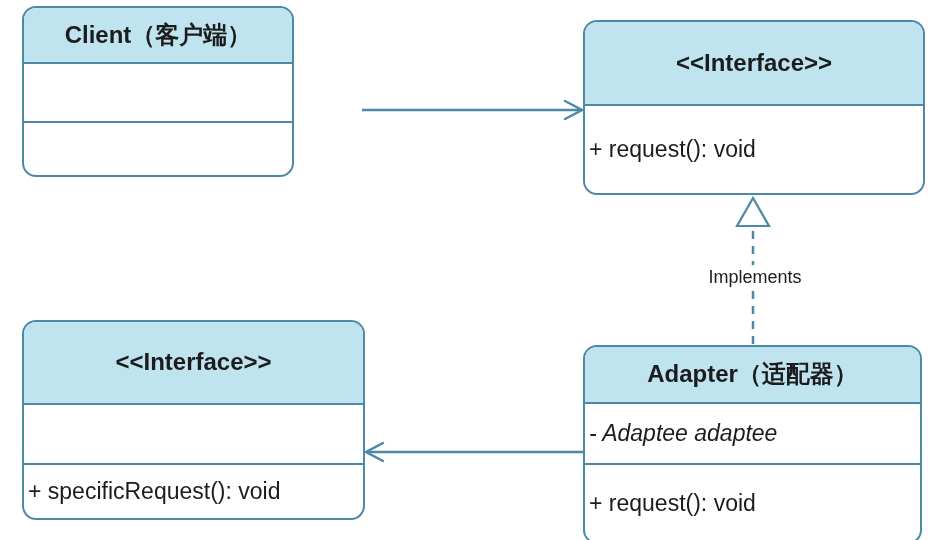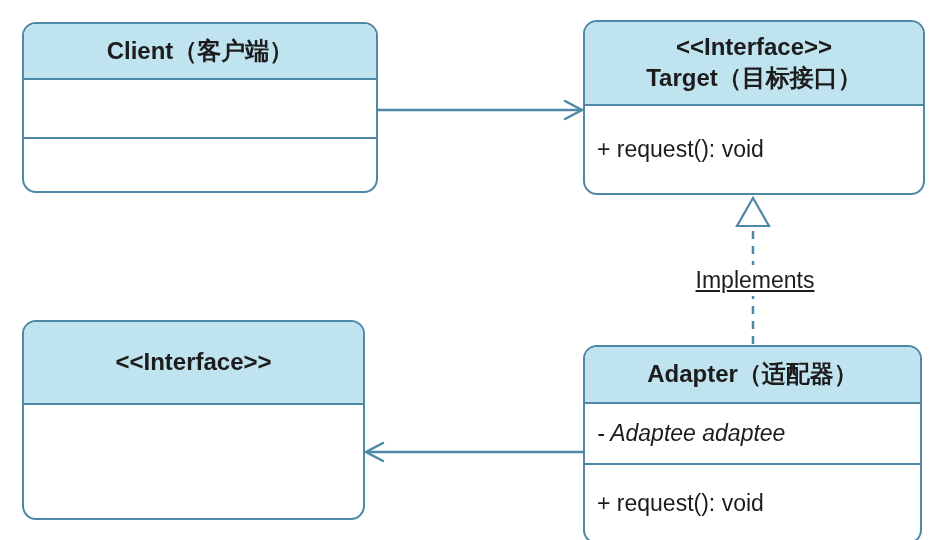--- a/index.html
+++ b/index.html
@@ -81,7 +81,7 @@
   }
   .uml-section.fill { flex: 1 1 auto; }
 
-  #box-client  { left: 22px;  top: 22px;  width: 356px; height: 171px; }
+  #box-client  { left: 22px;  top: 6px;  width: 272px; height: 171px; }
   #box-client  .uml-header { height: 54px; }
   #box-client  .sec-1 { height: 59px; }
 

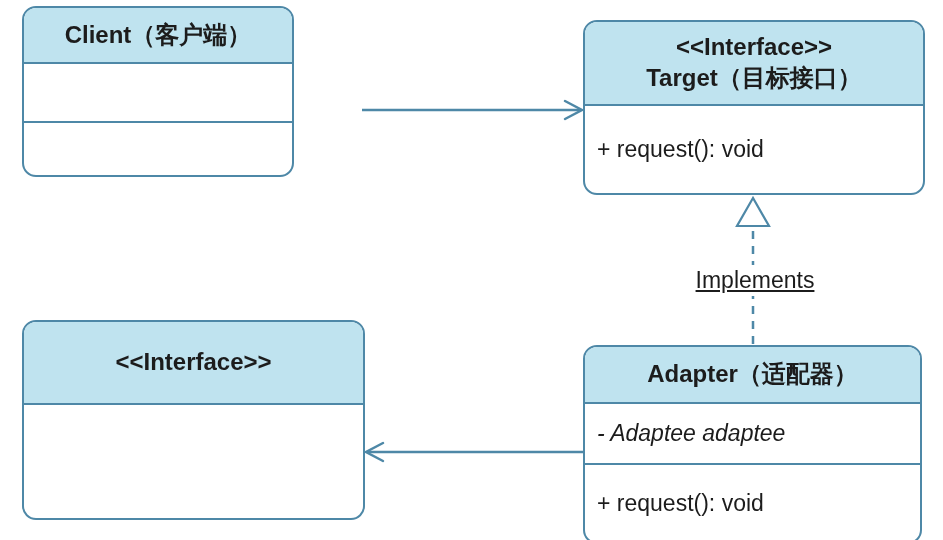--- a/index.html
+++ b/index.html
@@ -143,7 +143,6 @@
   <div class="uml-class" id="box-target">
     <div class="uml-header">
       <div>&lt;&lt;Interface&gt;&gt;</div>
-      <div>Target（目标接口）</div>
     </div>
     <div class="uml-section fill">
       <div>+ request(): void</div>

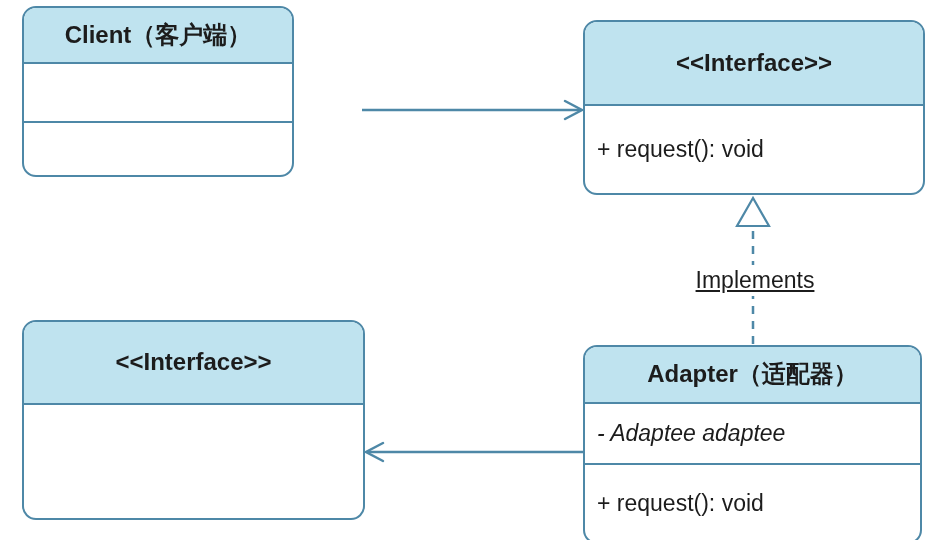--- a/index.html
+++ b/index.html
@@ -75,7 +75,7 @@
     display: flex;
     flex-direction: column;
     justify-content: center;
-    padding: 0 12px;
+    padding: 0 4px;
     font-size: 23px;
     flex: 0 0 auto;
   }

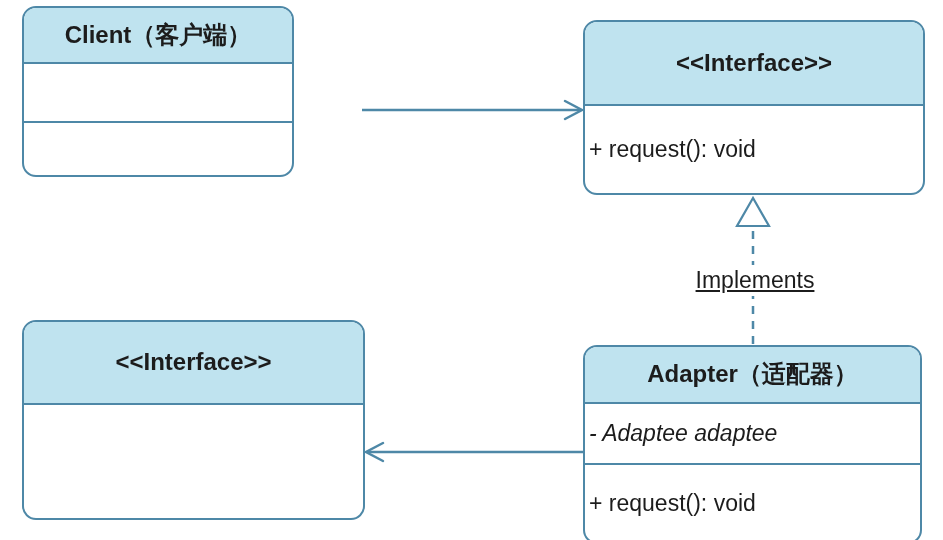--- a/index.html
+++ b/index.html
@@ -104,10 +104,9 @@
     z-index: 3;
     background: var(--background);
     color: var(--text);
-    font-size: 23px;
+    font-size: 18px;
     padding: 2px 5px;
     white-space: nowrap;
-    text-decoration: underline;
   }
 </style>
 </head>

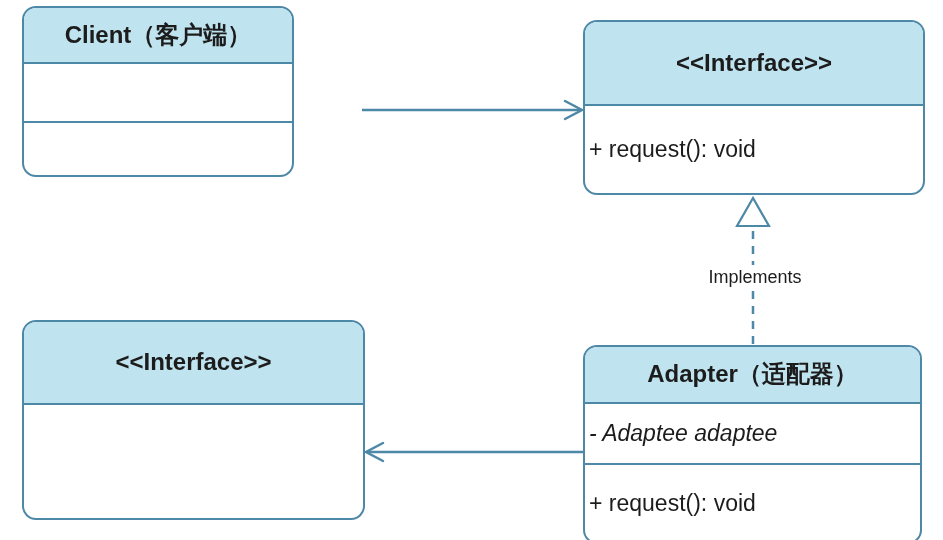--- a/index.html
+++ b/index.html
@@ -153,6 +153,9 @@
       <div>&lt;&lt;Interface&gt;&gt;</div>
     </div>
     <div class="uml-section sec-1"></div>
+    <div class="uml-section fill">
+      <div>+ specificRequest(): void</div>
+    </div>
   </div>
 
   <div class="uml-class" id="box-adapter">

